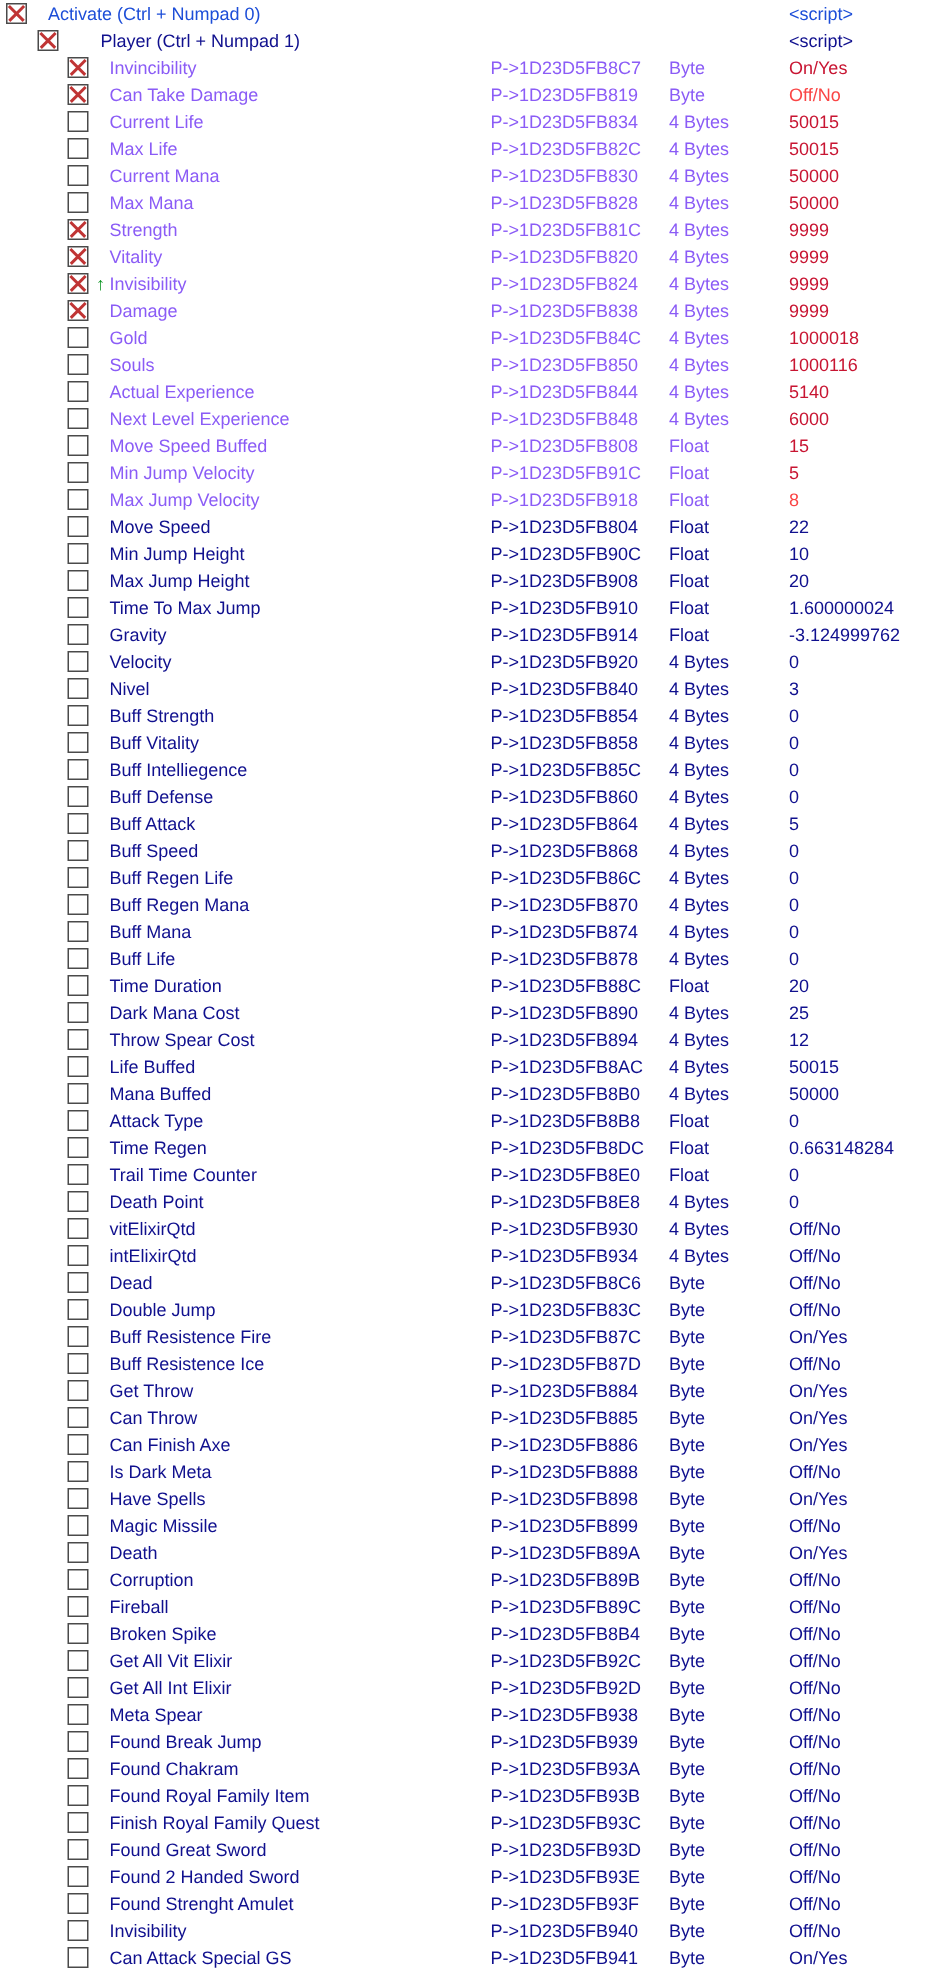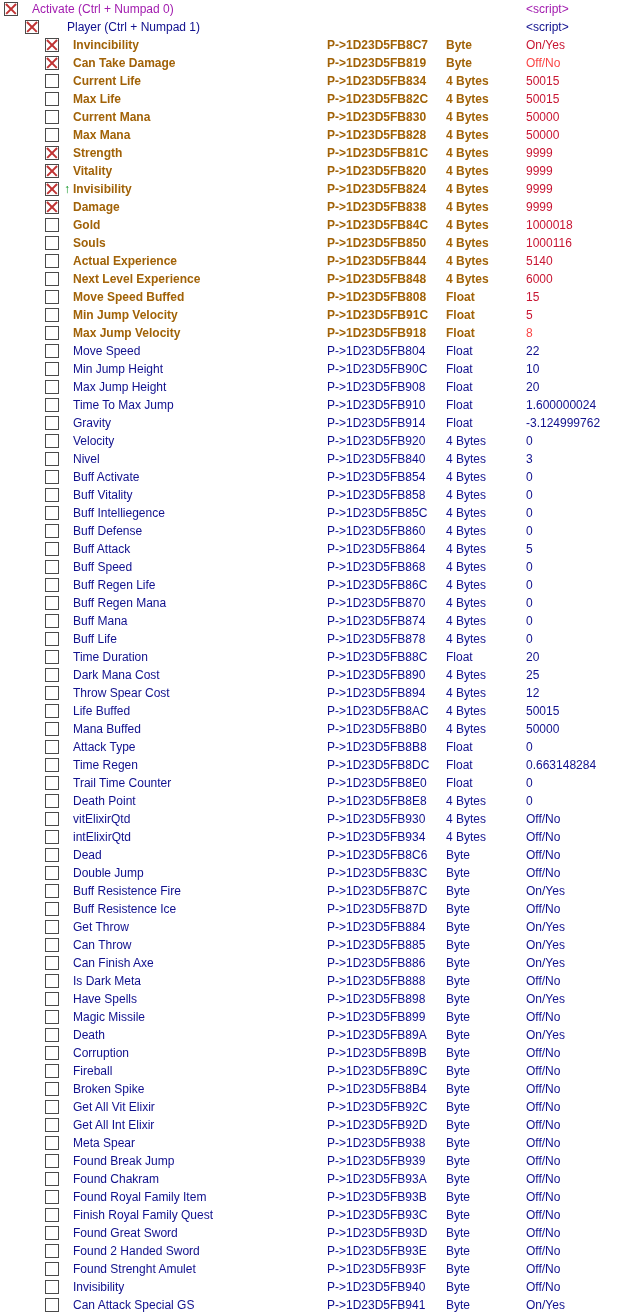--- a/index.html
+++ b/index.html
@@ -55,7 +55,7 @@
   .type{position:absolute;left:446px;}
   .value{position:absolute;left:526px;}
   
-  .magenta .desc,.magenta .addr,.magenta .type,.magenta .value{color:#a21caf;}
+  .magenta .desc,.magenta .addr,.magenta .type,.magenta .value{color:#1d4ed8;}
   .navy .desc,.navy .addr,.navy .type,.navy .value{color:#10108e;}
   .red .desc,.red .addr,.red .type{color:#a16207;font-weight:bold;}
   .red .value{color:#c81532;}

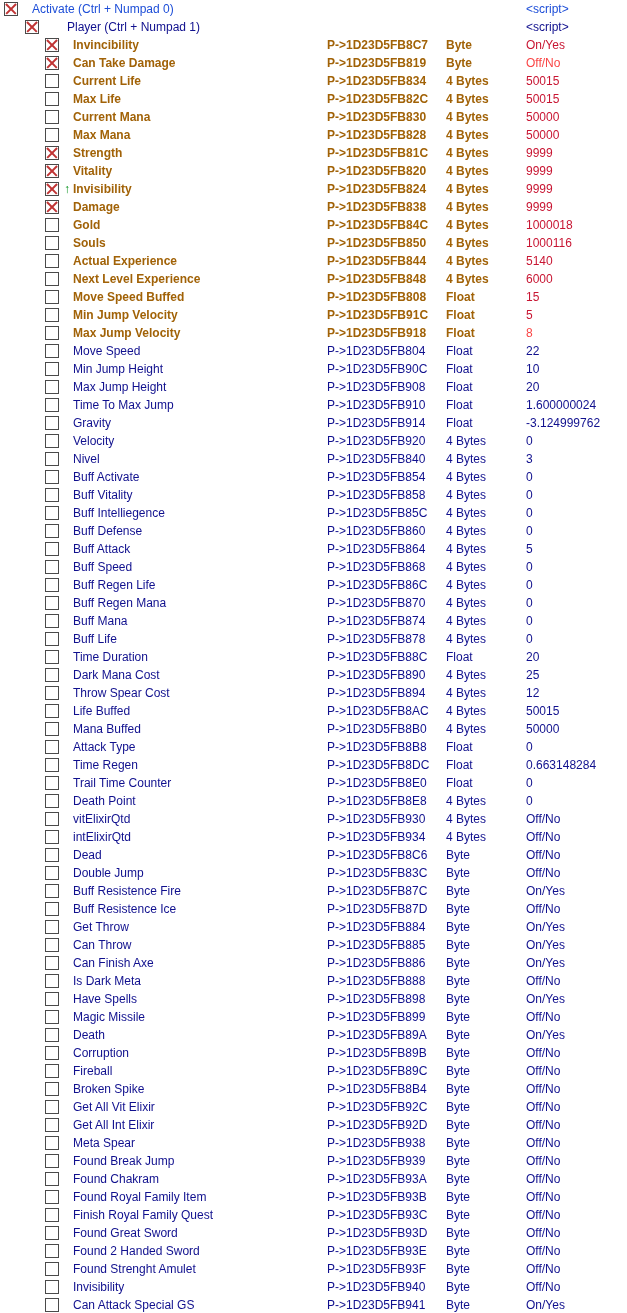--- a/index.html
+++ b/index.html
@@ -57,7 +57,7 @@
   
   .magenta .desc,.magenta .addr,.magenta .type,.magenta .value{color:#1d4ed8;}
   .navy .desc,.navy .addr,.navy .type,.navy .value{color:#10108e;}
-  .red .desc,.red .addr,.red .type{color:#a16207;font-weight:bold;}
+  .red .desc,.red .addr,.red .type{color:#8b5cf6;}
   .red .value{color:#c81532;}
   .red .value.bright{color:#fa4545;}
 </style>

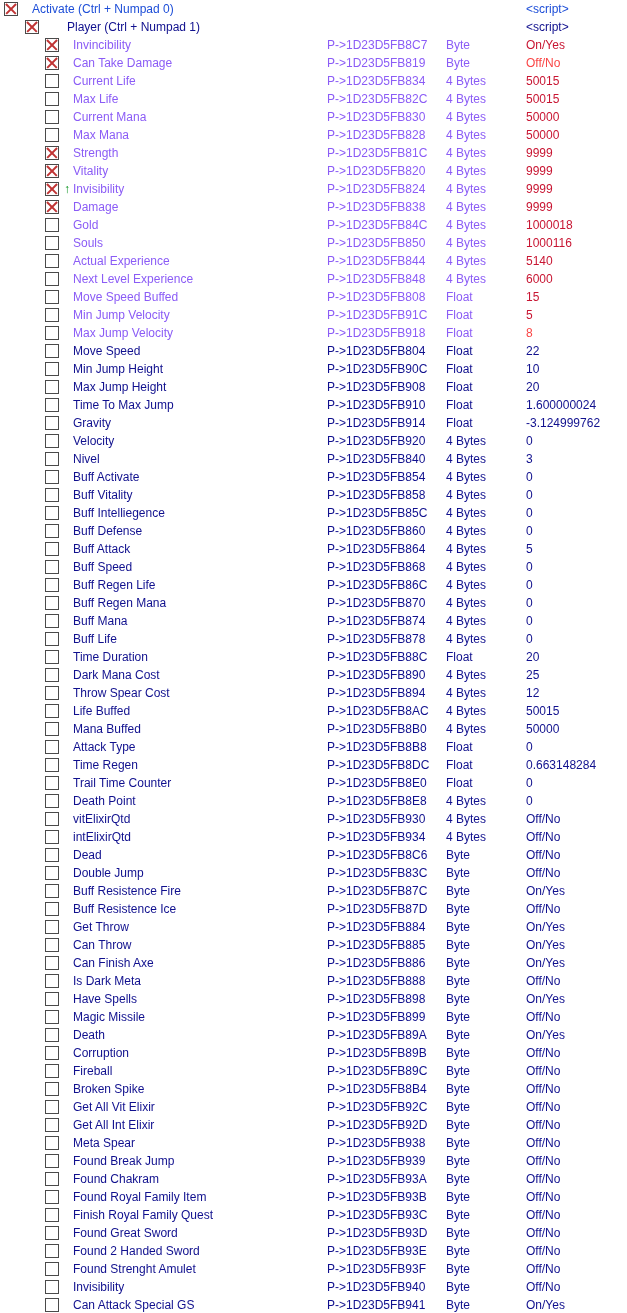--- a/index.html
+++ b/index.html
@@ -302,7 +302,7 @@
   <div class="row lvl2 navy">
     <span class="cb"></span>
 
-    <span class="desc">Buff Activate</span>
+    <span class="desc">Buff Strength</span>
     <span class="addr">P-&gt;1D23D5FB854</span>
     <span class="type">4 Bytes</span>
     <span class="value">0</span>

